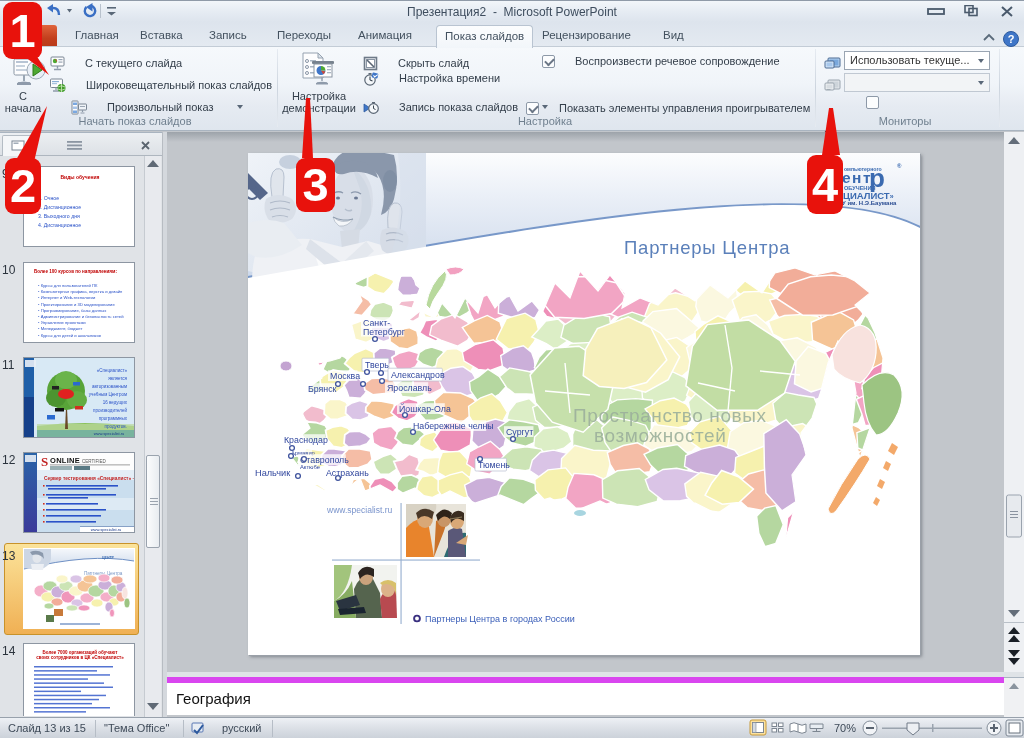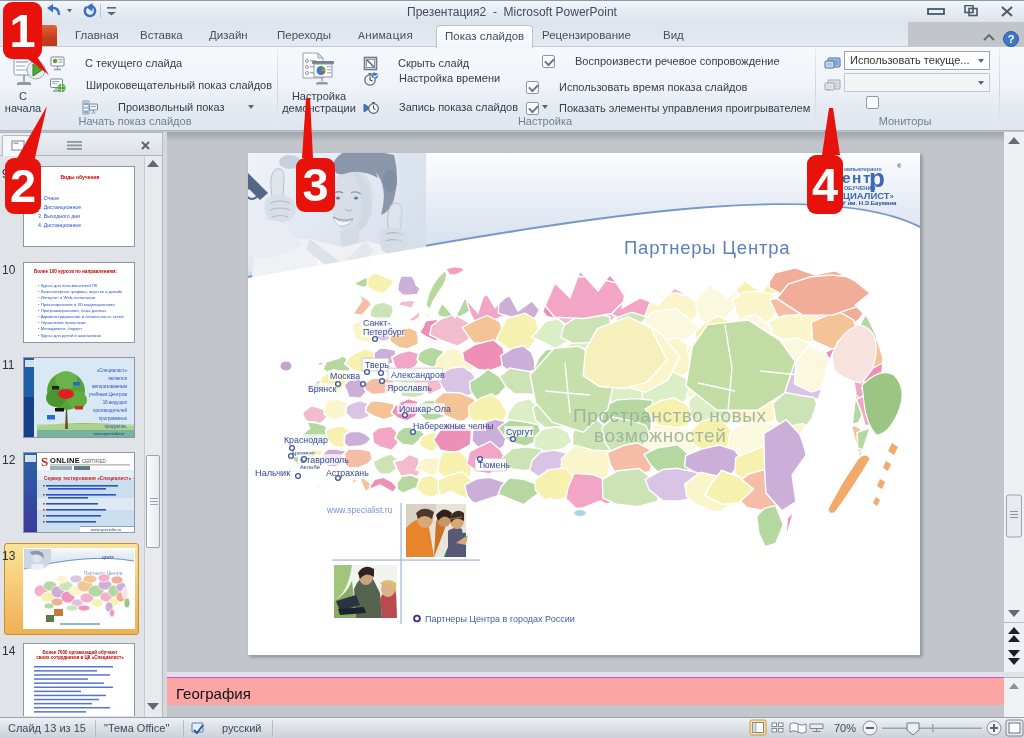--- a/index.html
+++ b/index.html
@@ -10,7 +10,7 @@
  background:linear-gradient(180deg,#f2f6fa 0%,#e6ecf3 50%,#dde4ed 100%);border-top:1px solid #8f9aa8;}
 #titletext{position:absolute;left:0;right:0;top:4px;text-align:center;font-size:12px;color:#3e4d5e;}
 
-#tabrow{position:absolute;left:0;top:22px;width:908px;height:25px;
+#tabrow{position:absolute;left:0;top:22px;width:1024px;height:25px;
  background:linear-gradient(180deg,#dde4ed 0%,#e4eaf1 100%);}
 #tabrow .tab{position:absolute;top:3px;height:22px;line-height:21px;font-size:11.5px;color:#43515f;padding:0 13px;}
 #filetab{position:absolute;left:11px;top:3px;width:46px;height:22px;background:linear-gradient(180deg,#e0643c,#c33f1d 60%,#b83a19);border-radius:3px 3px 0 0;}

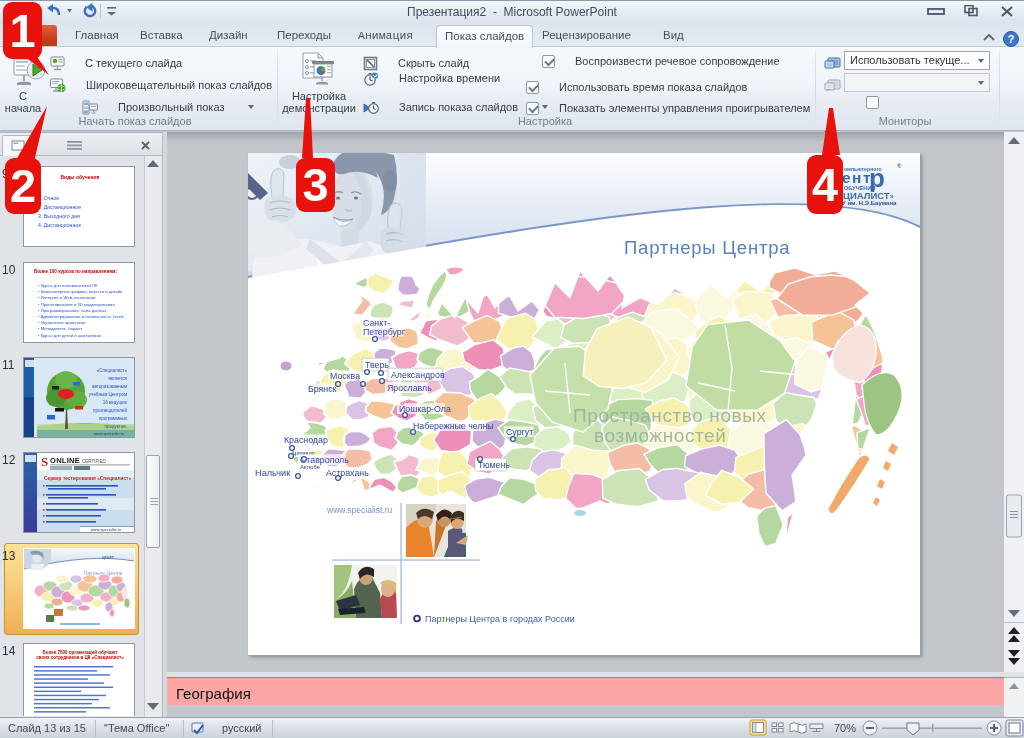--- a/index.html
+++ b/index.html
@@ -76,7 +76,7 @@
  <div id="filetab"></div>
  <div class="tab" style="left:62px;">Главная</div>
  <div class="tab" style="left:127px;">Вставка</div>
- <div class="tab" style="left:196px;">Дизайн</div>
+ <div class="tab" style="left:196px;">Запись</div>
  <div class="tab" style="left:264px;">Переходы</div>
  <div class="tab" style="left:345px;font-family:Liberation Mono, monospace;">Анимация</div>
  <div class="tab tabactive" style="left:436px;padding:0 8px;">Показ слайдов</div>

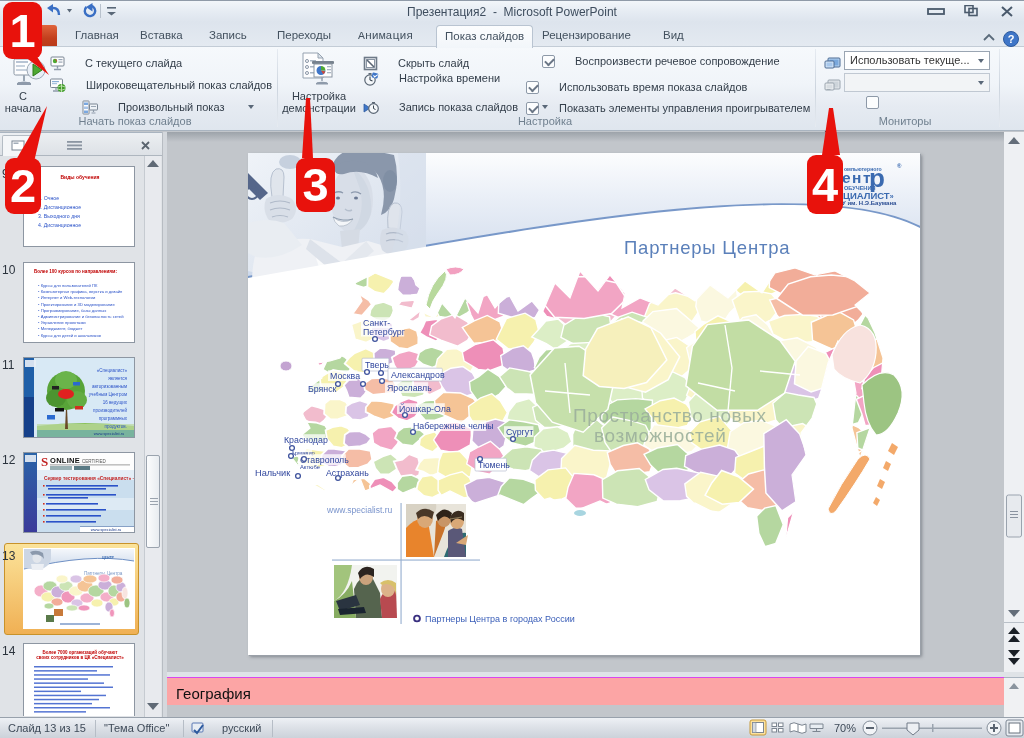--- a/index.html
+++ b/index.html
@@ -78,7 +78,7 @@
  <div class="tab" style="left:127px;">Вставка</div>
  <div class="tab" style="left:196px;">Запись</div>
  <div class="tab" style="left:264px;">Переходы</div>
- <div class="tab" style="left:345px;font-family:Liberation Mono, monospace;">Анимация</div>
+ <div class="tab" style="left:345px;">Анимация</div>
  <div class="tab tabactive" style="left:436px;padding:0 8px;">Показ слайдов</div>
  <div class="tab" style="left:529px;">Рецензирование</div>
  <div class="tab" style="left:650px;">Вид</div>

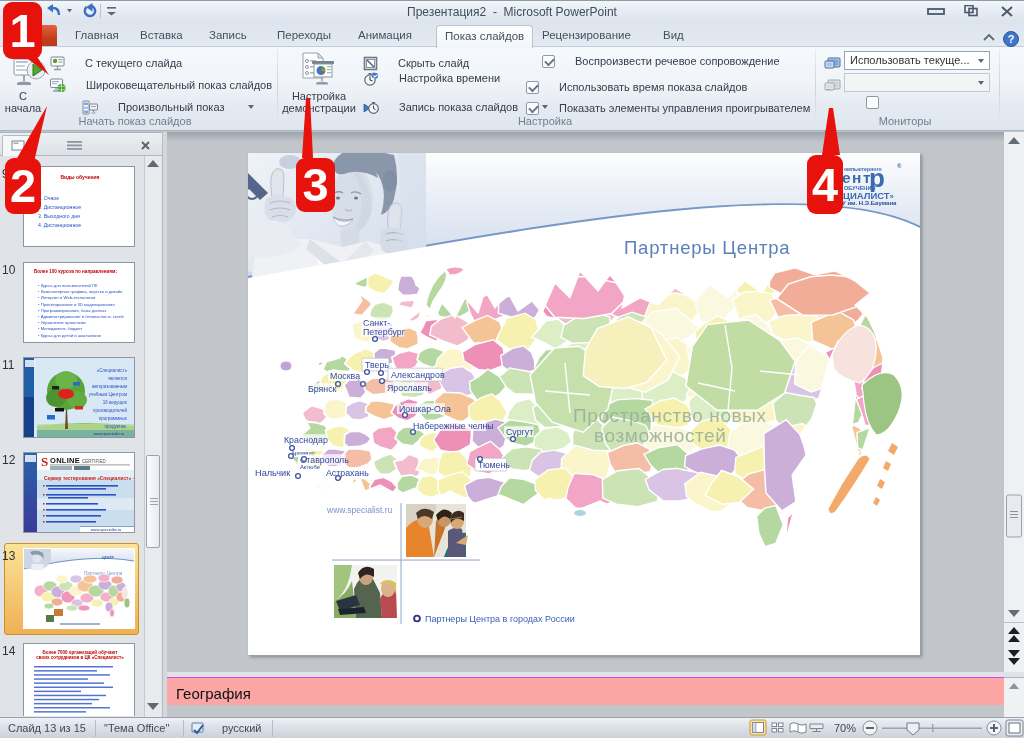--- a/index.html
+++ b/index.html
@@ -198,10 +198,6 @@
  <div class="rrow" style="left:526px;top:3px;padding-left:16px;">
       <span class="cb on"></span>
       <span class="rtext">Воспроизвести речевое сопровождение</span>
-    </div>
- <div class="rrow" style="left:526px;top:29px;">
-      <span class="cb on"></span>
-      <span class="rtext">Использовать время показа слайдов</span>
     </div>
  <div class="rrow" style="left:526px;top:50px;">
       <span class="cb on"></span>

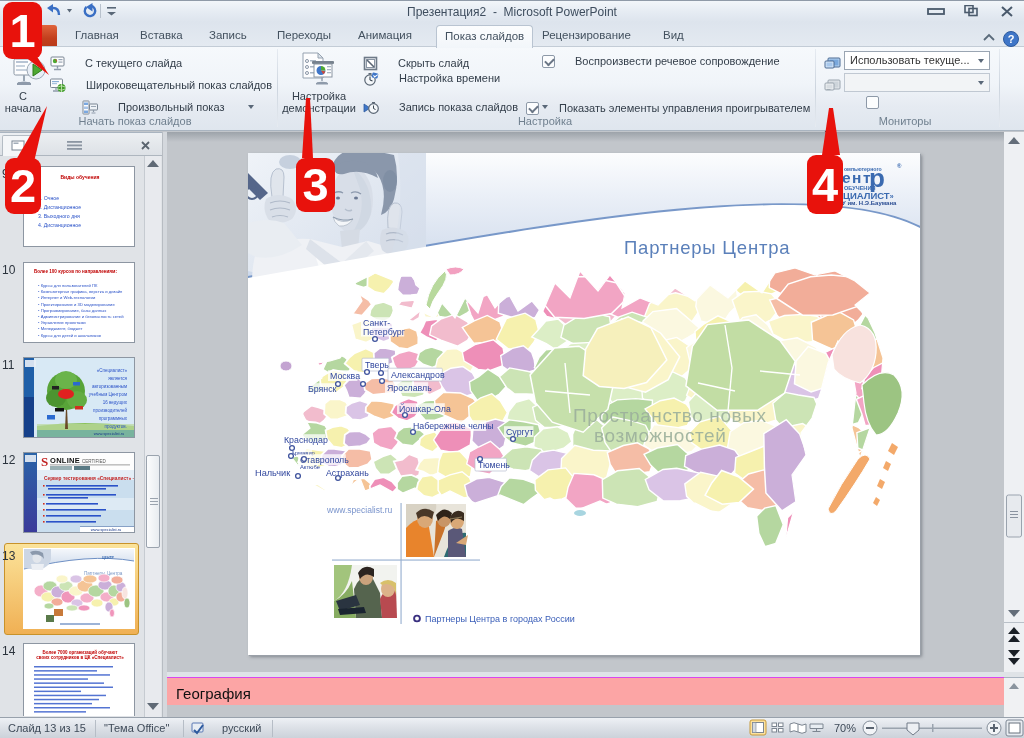--- a/index.html
+++ b/index.html
@@ -129,7 +129,7 @@
       </svg>
       <span class="rtext">Широковещательный показ слайдов</span>
     </div>
- <div class="rrow" style="left:50px;top:49px;padding-left:32px;">
+ <div class="rrow" style="left:39px;top:49px;padding-left:32px;">
       <svg width="16" height="15" viewBox="0 0 16 15">
         <rect x="1" y="1" width="6" height="13" rx="0.5" fill="#fdfdfe" stroke="#7a8694"></rect>
         <rect x="2" y="2.5" width="4" height="2.5" fill="#7aa8e0"></rect>

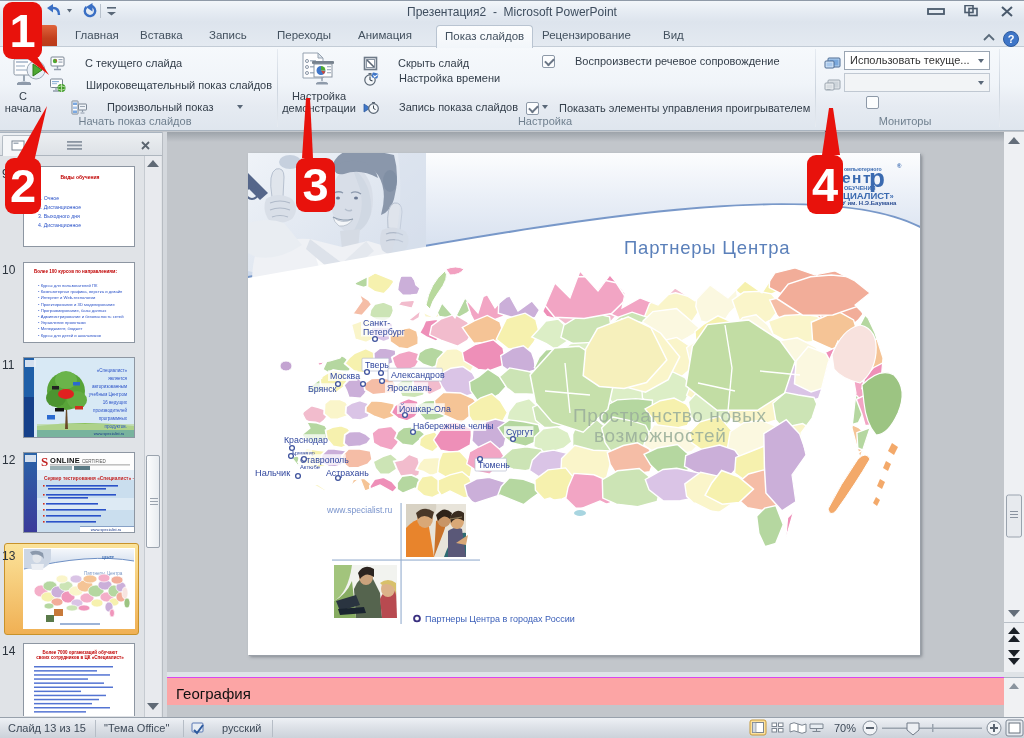--- a/index.html
+++ b/index.html
@@ -32,7 +32,7 @@
 #panel{position:absolute;left:0;top:132px;width:162px;height:585px;background:#e0e3e7;border-top:1px solid #a9b4c0;}
 #splitter{position:absolute;left:162px;top:132px;width:5px;height:585px;background:#d4d8dd;border-left:1px solid #b7bcc2;}
 #rightsb{position:absolute;left:1004px;top:132px;width:20px;height:540px;background:#eceef1;}
-#notes{position:absolute;left:167px;top:677px;width:837px;height:28px;background:#fca5a5;border-top:1px solid #d946ef;}
+#notes{position:absolute;left:167px;top:677px;width:837px;height:38px;background:#ffffff;border-top:6px solid #d946ef;}
 #notessb{position:absolute;left:1004px;top:677px;width:20px;height:40px;background:#f0f1f3;border-top:1px solid #a9b4c0;}
 #notessplit{position:absolute;left:167px;top:672px;width:857px;height:5px;background:#dfe3e7;}
 

